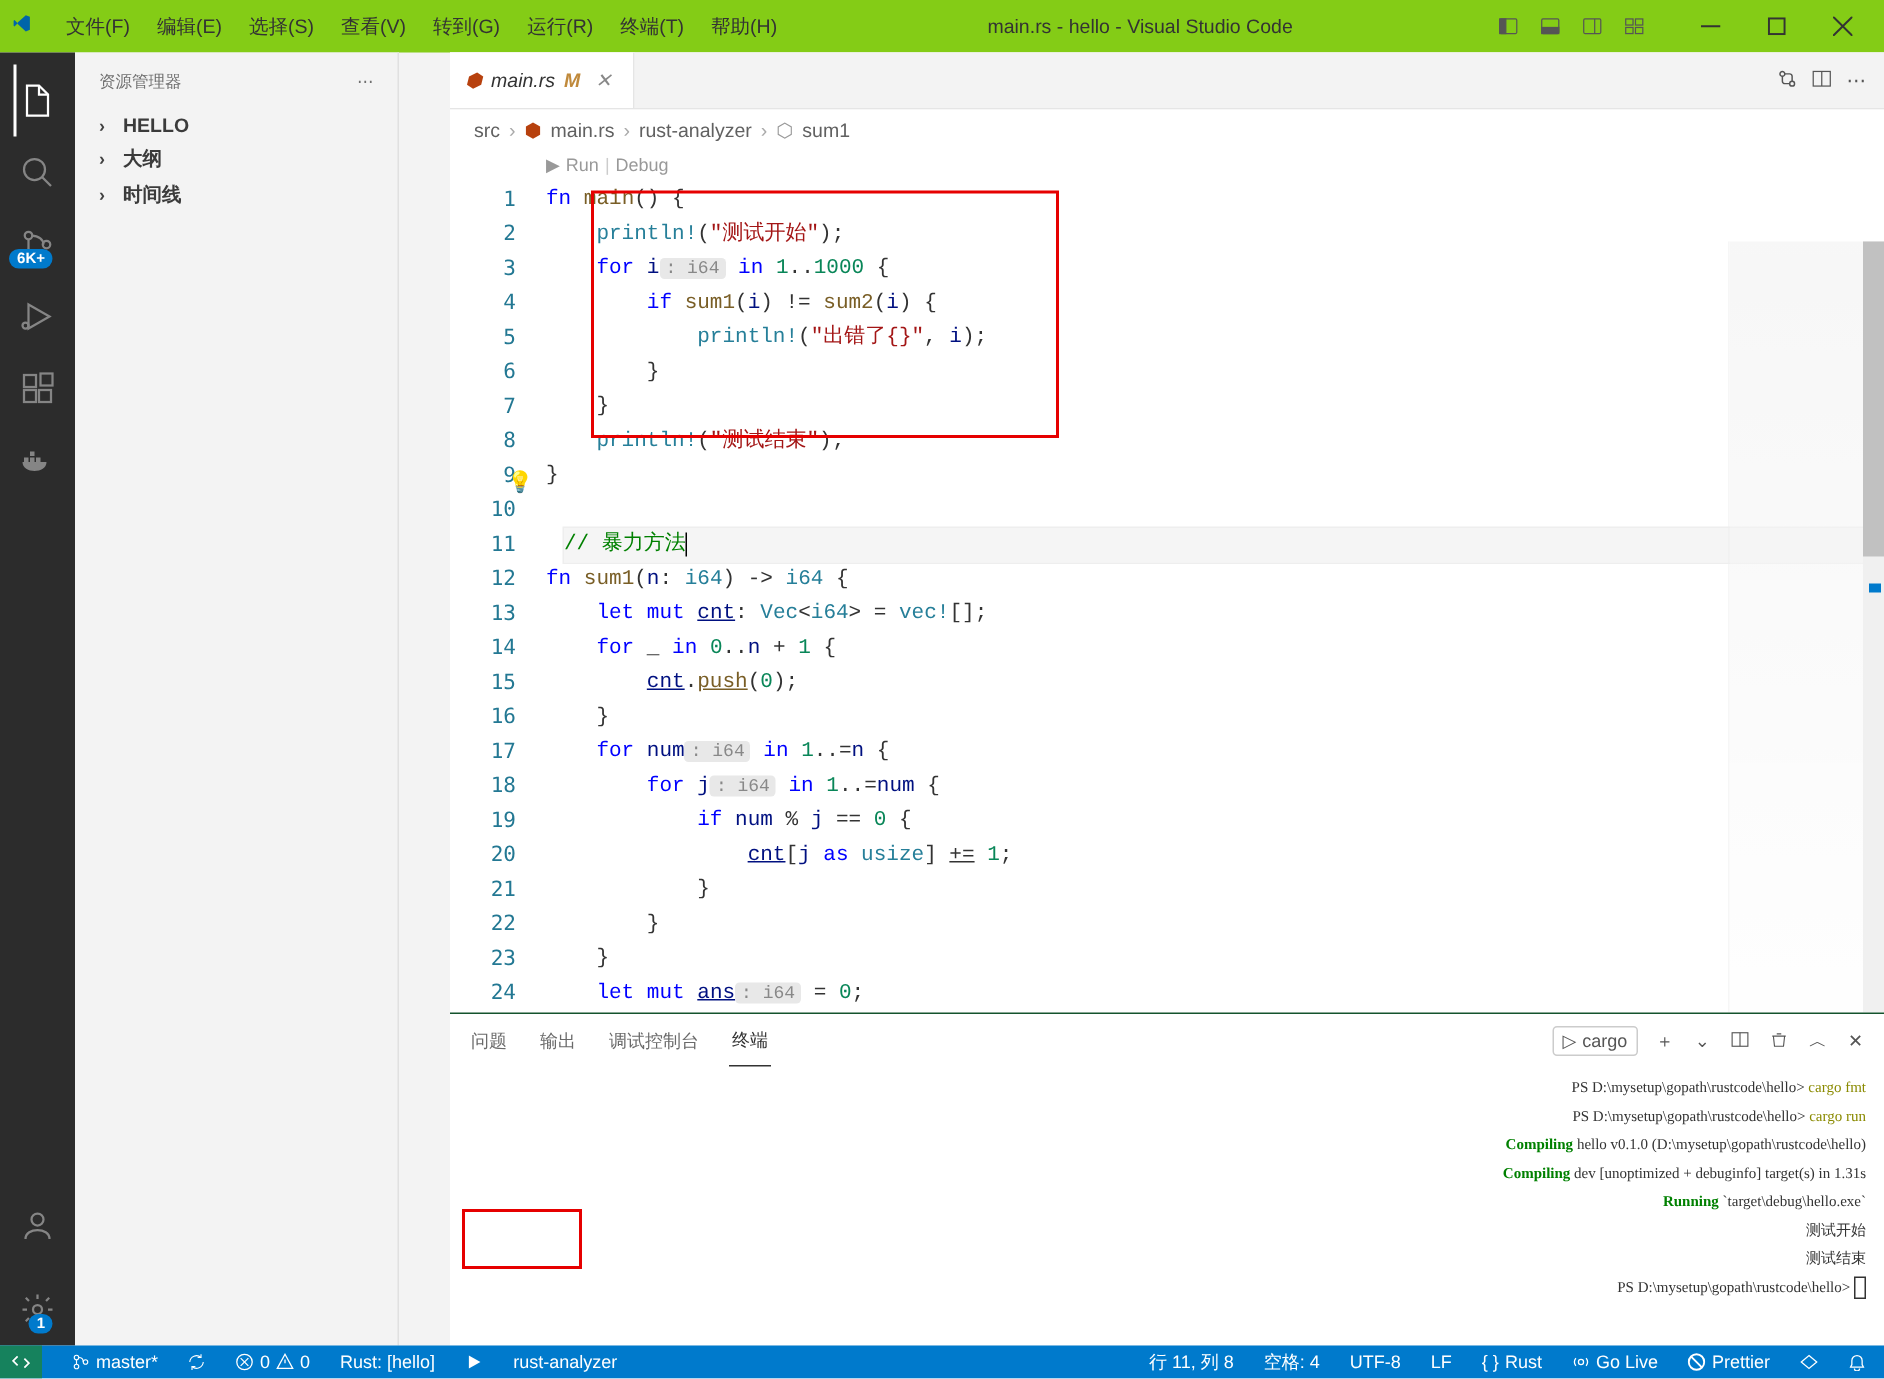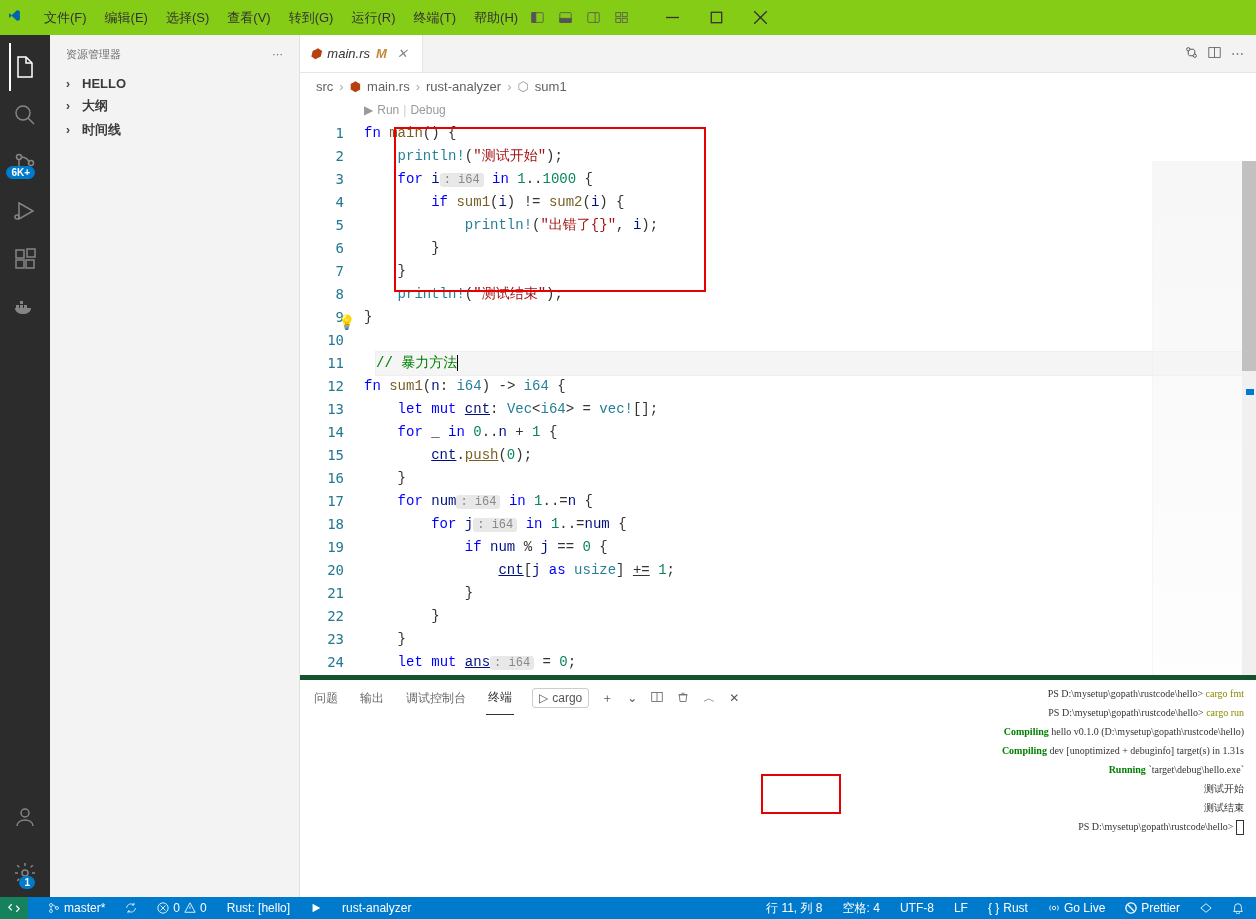--- a/index.html
+++ b/index.html
@@ -116,6 +116,7 @@
     <span class="menu-item">终端(T)</span>
     <span class="menu-item">帮助(H)</span>
   </div>
+  <div class="title-center">main.rs - hello - Visual Studio Code</div>
   <div class="layout-icons">
     <span class="icon-btn">
         <svg viewBox="0 0 16 16" stroke="#555" fill="none">

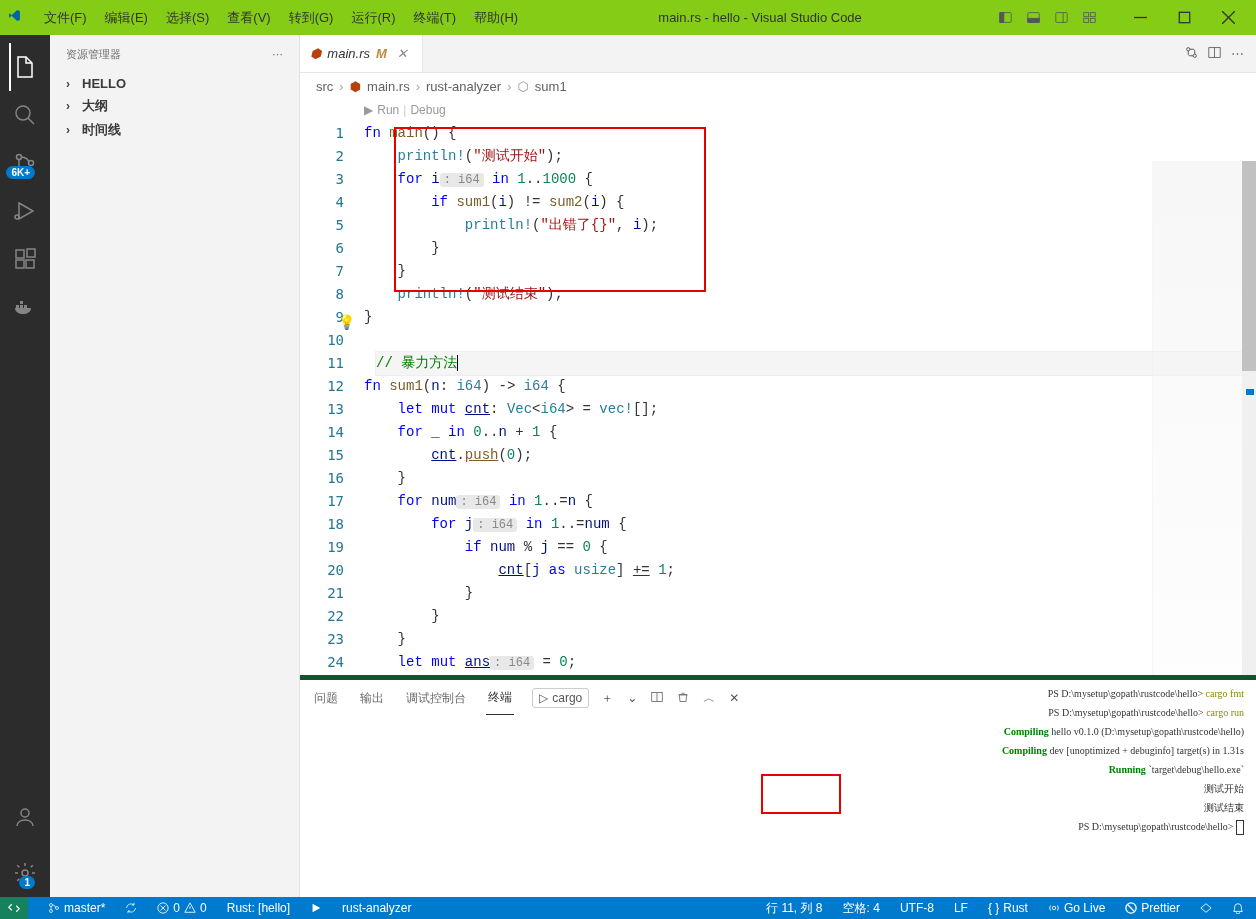--- a/index.html
+++ b/index.html
@@ -25,7 +25,7 @@
 .act-badge { position: absolute; bottom: 8px; right: 6px; background: #007acc; color: #fff; border-radius: 10px; font-size: 10px; padding: 1px 5px; font-weight: bold; }
 
 
-.sidebar { position: absolute; left: 50px; top: 35px; width: 250px; height: 862px; background: #f3f3f3; border-right: 1px solid #e0e0e0; }
+.sidebar { position: absolute; left: 50px; top: 35px; width: 216px; height: 862px; background: #f3f3f3; border-right: 1px solid #e0e0e0; }
 .sidebar-header { height: 38px; display: flex; align-items: center; padding: 0 16px; color: #6f6f6f; font-size: 11px; justify-content: space-between; }
 .sidebar-tree { font-size: 13px; }
 .tree-item { display: flex; align-items: center; padding: 3px 8px 3px 16px; cursor: pointer; color: #3b3b3b; font-weight: bold; }

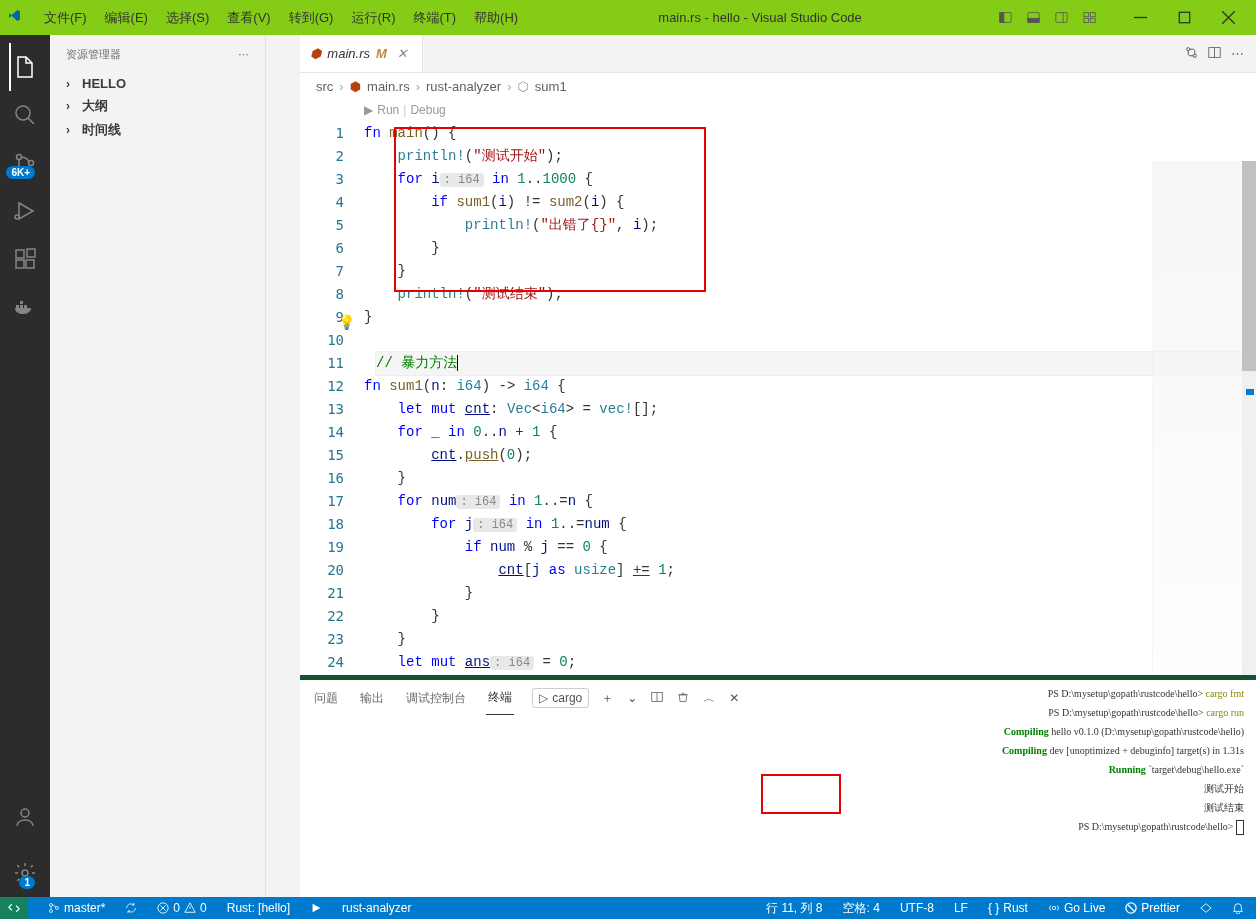--- a/index.html
+++ b/index.html
@@ -74,7 +74,7 @@
 .overview-mark { position: absolute; right: 2px; width: 8px; height: 6px; background: #007acc; }
 
 
-.panel { position: absolute; left: 300px; top: 675px; right: 0; height: 222px; background: #ffffff; border-top: 5px solid #14532d; display: flex; flex-direction: row; }
+.panel { position: absolute; left: 300px; top: 675px; right: 0; height: 222px; background: #ffffff; border-top: 1px solid #14532d; display: flex; flex-direction: column; }
 .panel-tabs { height: 36px; display: flex; align-items: center; padding: 0 12px; gap: 18px; color: #6a6a6a; font-size: 12px; }
 .panel-tab { padding: 8px 2px; cursor: pointer; }
 .panel-tab.active { color: #333; border-bottom: 1px solid #333; }

